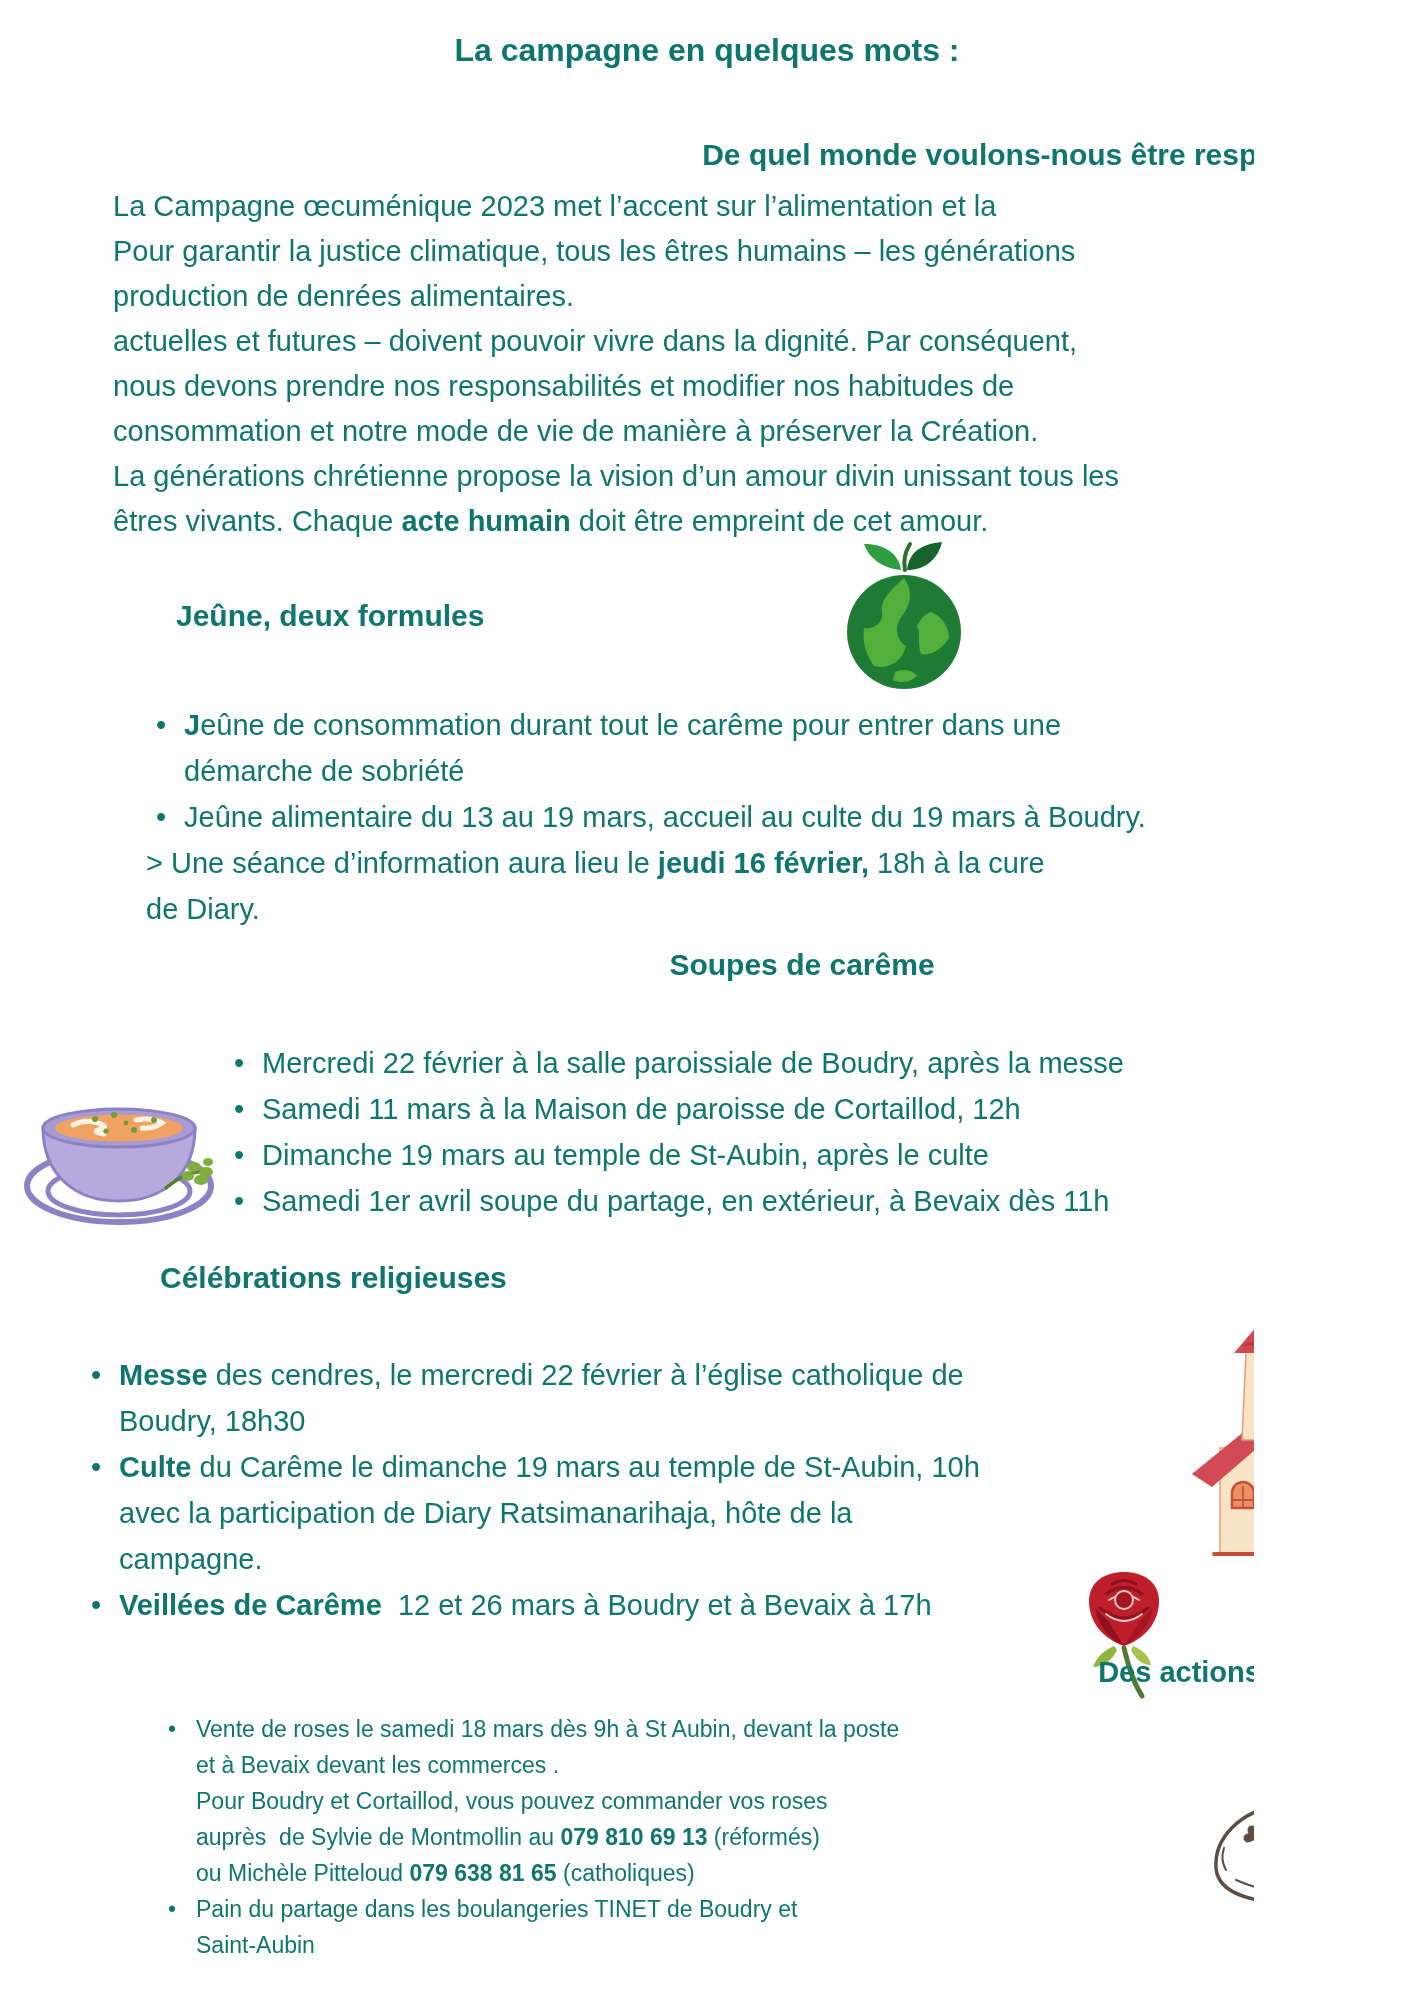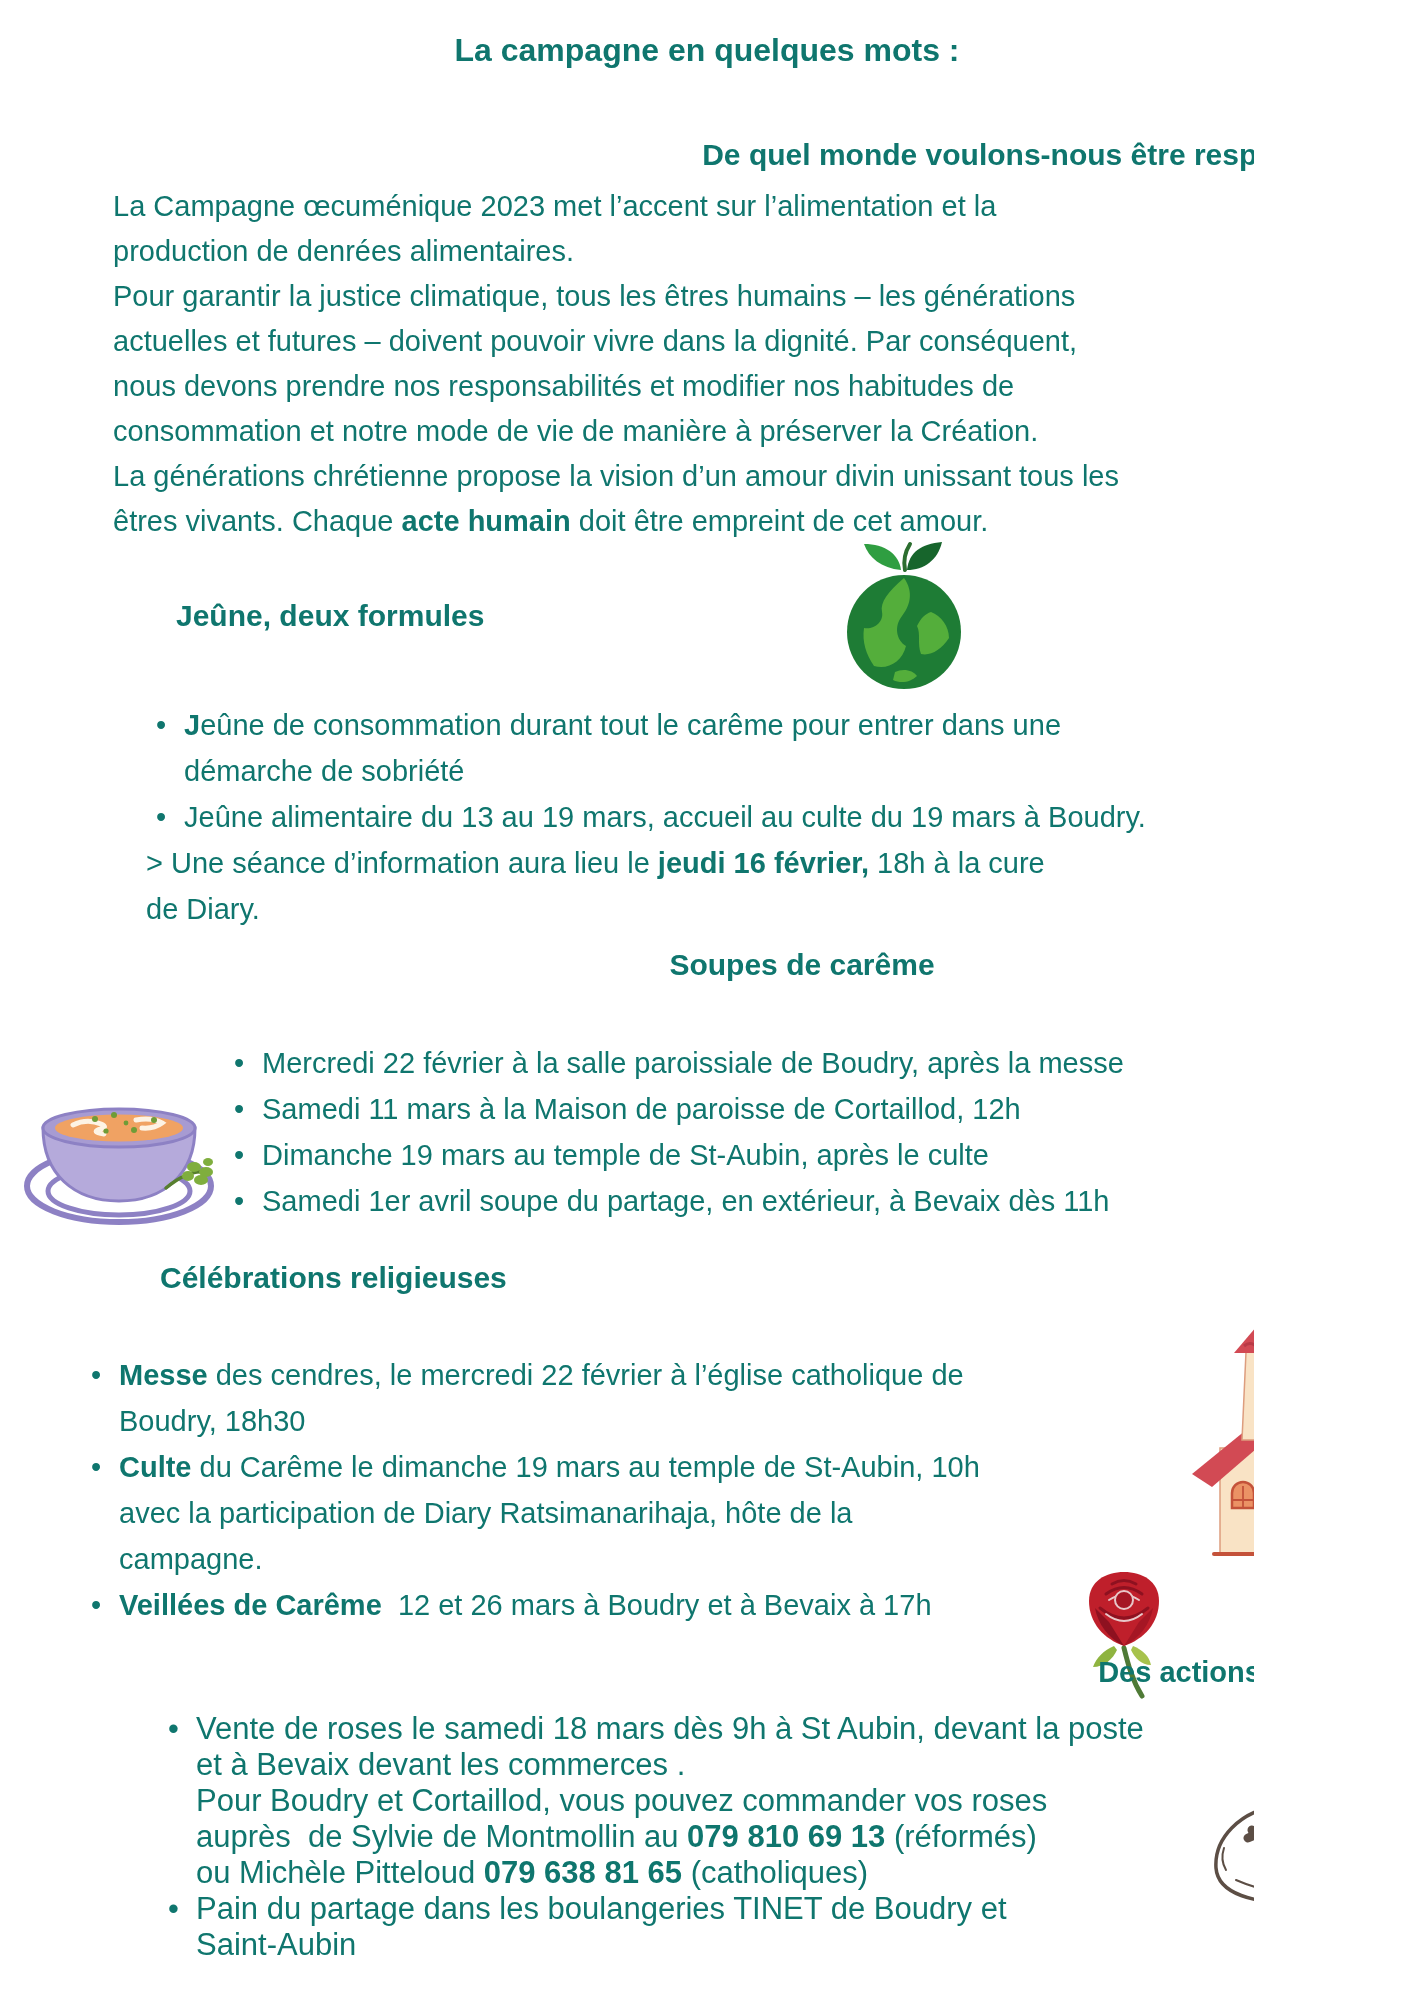--- a/index.html
+++ b/index.html
@@ -45,8 +45,8 @@
 
   <div class="intro">
     <div class="line">La Campagne œcuménique 2023 met l’accent sur l’alimentation et la</div>
+    <div class="line">Pour garantir la justice climatique, tous les êtres humains – les générations</div>
     <div class="line">production de denrées alimentaires.</div>
-    <div class="line">Pour garantir la justice climatique, tous les êtres humains – les générations</div>
     <div class="line">actuelles et futures – doivent pouvoir vivre dans la dignité. Par conséquent,</div>
     <div class="line">nous devons prendre nos responsabilités et modifier nos habitudes de</div>
     <div class="line">consommation et notre mode de vie de manière à préserver la Création.</div>

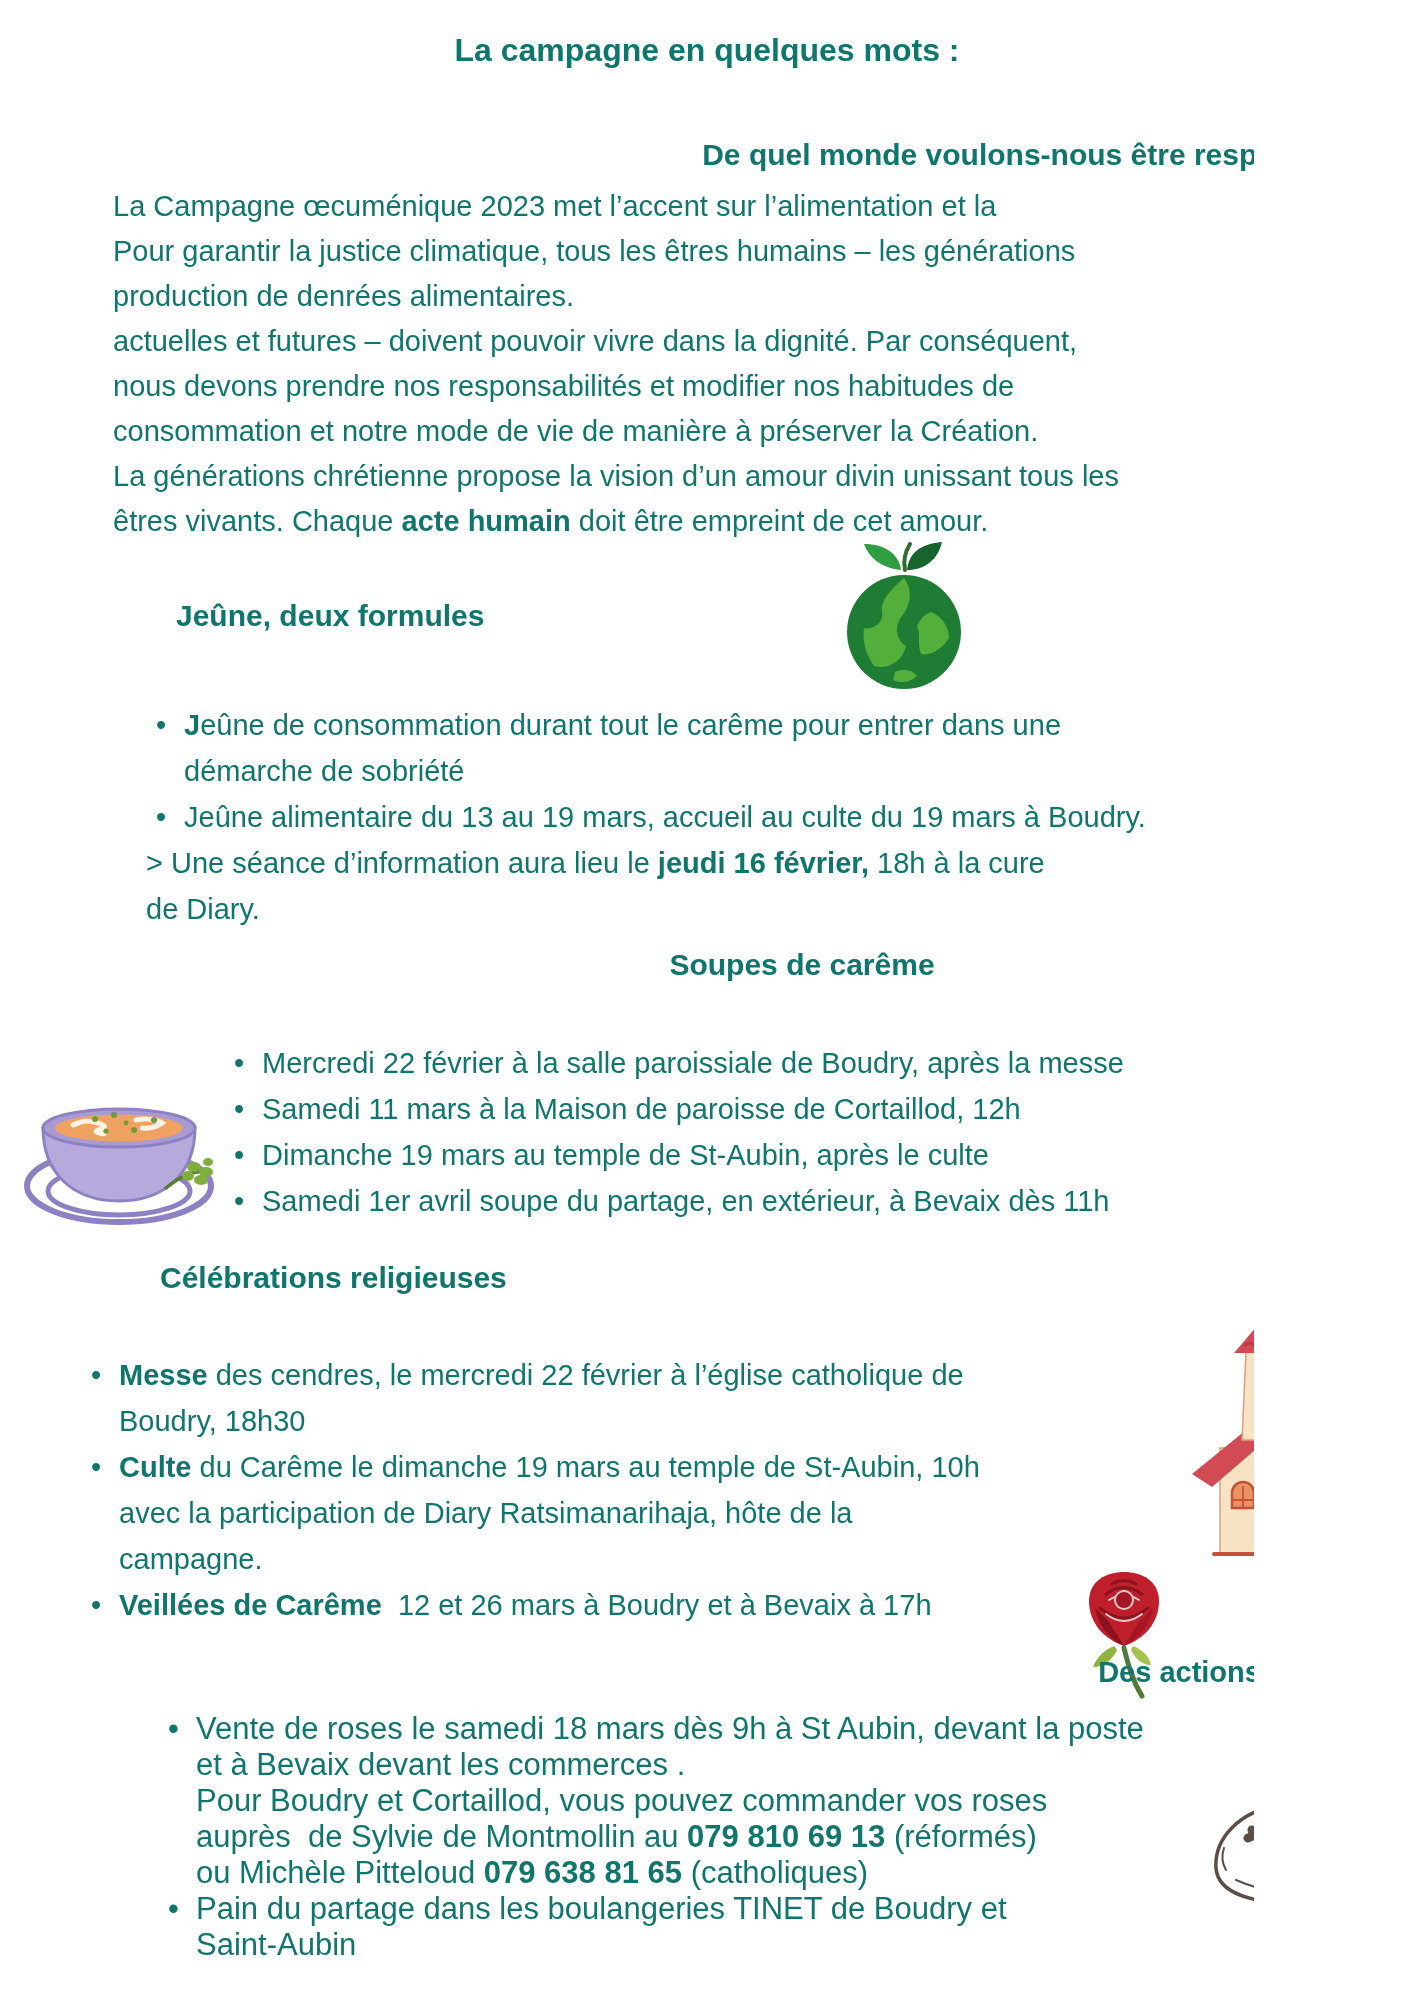--- a/index.html
+++ b/index.html
@@ -22,7 +22,7 @@
   .celebrations-heading{position:absolute;top:1261px;left:160px;}
   .celebrations-list{position:absolute;top:1336px;left:75px;font-size:29px;line-height:46px;width:1060px;}
   .actions-heading{position:absolute;top:1656px;left:0;width:1414px;text-align:right;font-size:29px;}
-  .actions-list{position:absolute;top:1695px;left:152px;font-size:31px;line-height:36px;width:1160px;}
+  .actions-list{position:absolute;top:1695px;left:152px;font-size:23px;line-height:36px;width:1160px;}
   ul{list-style:none;margin:16px;padding:0;}
   li.bulleted{position:relative;padding-left:28px;}
   li.bulleted::before{content:"\2022";position:absolute;left:0;top:0;}

